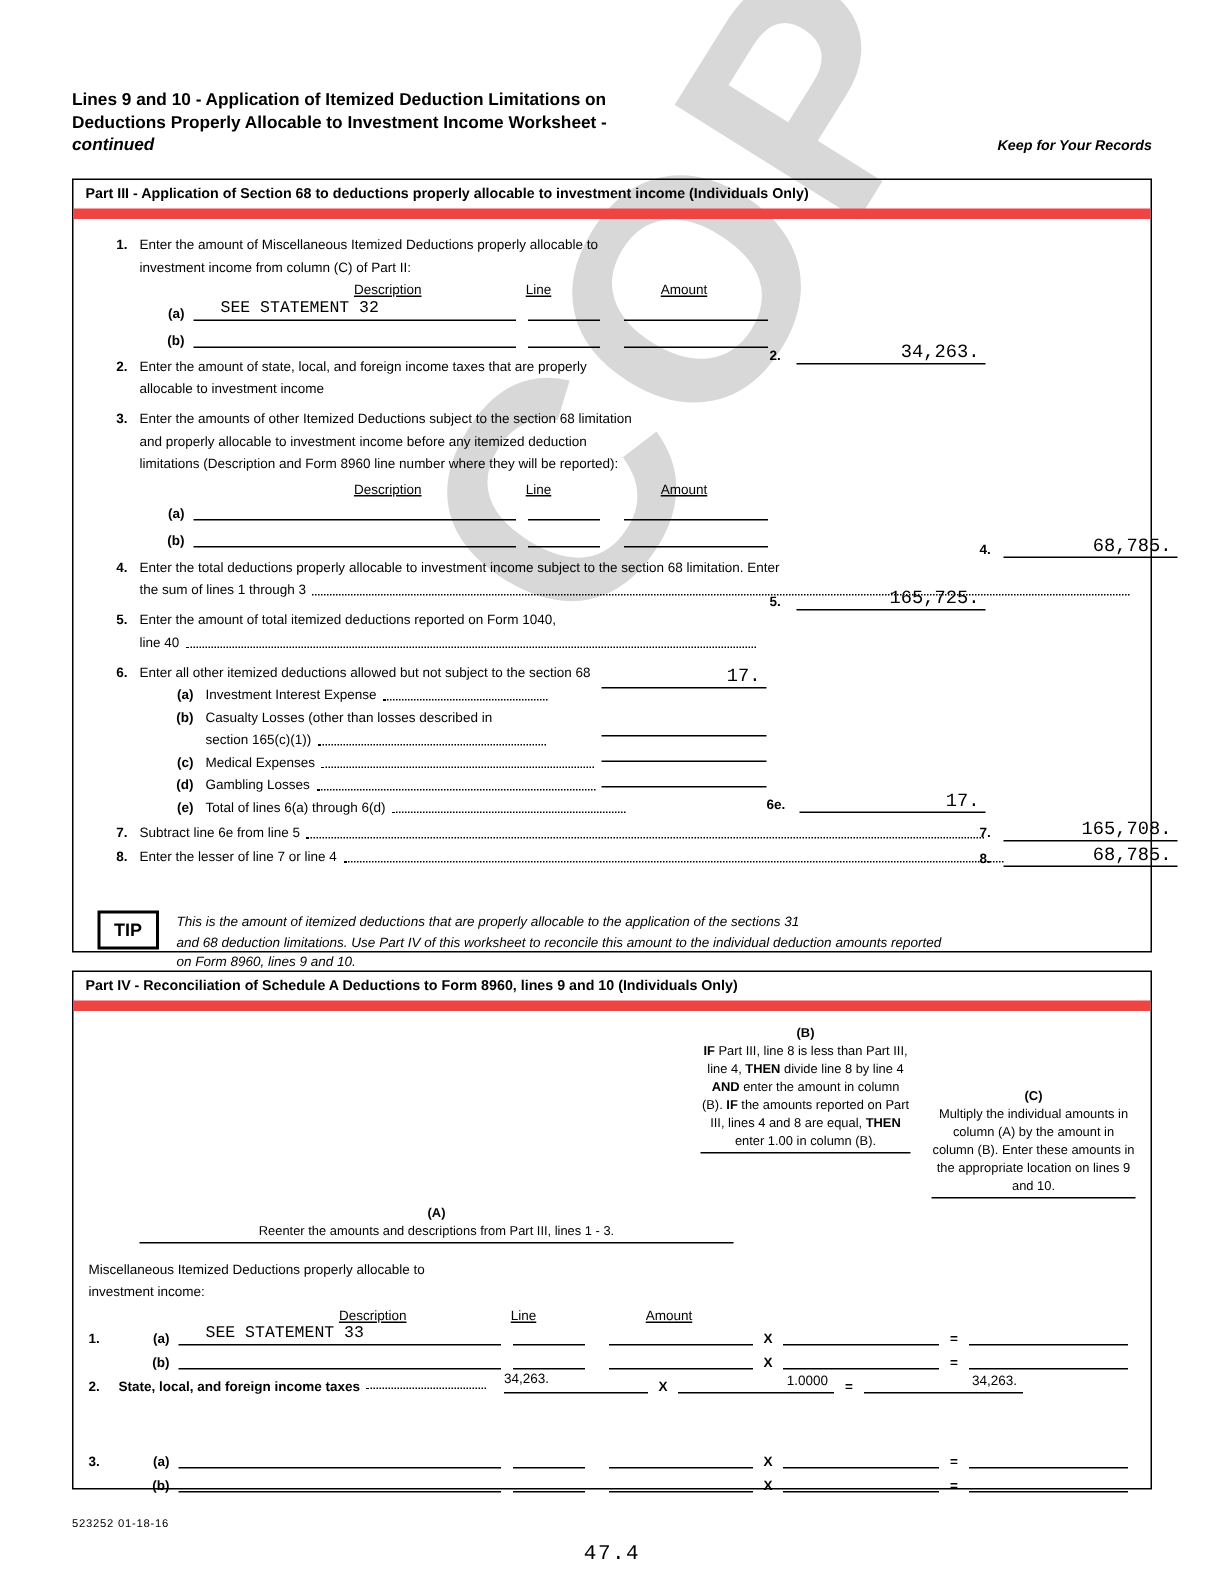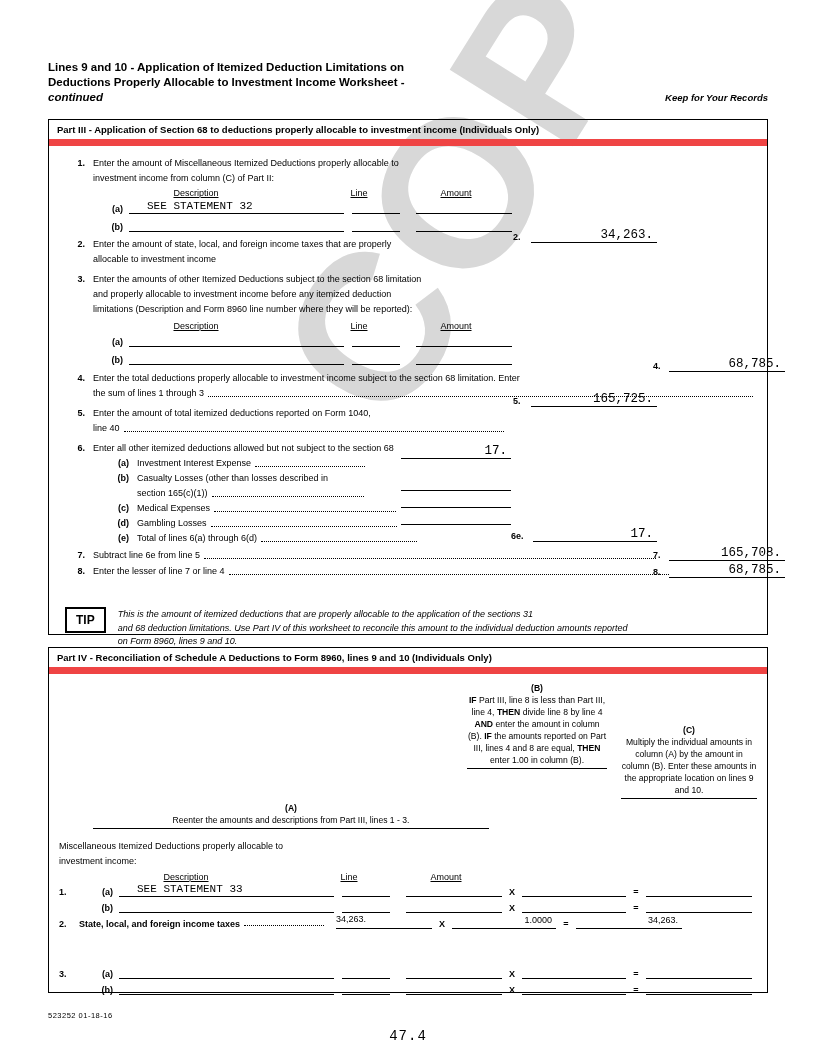--- a/index.html
+++ b/index.html
@@ -103,7 +103,7 @@
     font-size: 9px;
     margin-top: 2px;
   }
-  .hdr-desc { width: 170px; text-align: center; text-decoration: underline; }
+  .hdr-desc { width: 170px; text-align: right; text-decoration: underline; }
   .hdr-line { width: 60px; text-align: center; text-decoration: underline; margin-left: 48px;}
   .hdr-amt  { width: 90px; text-align: center; text-decoration: underline; margin-left: 22px;}
   .entry-row {

